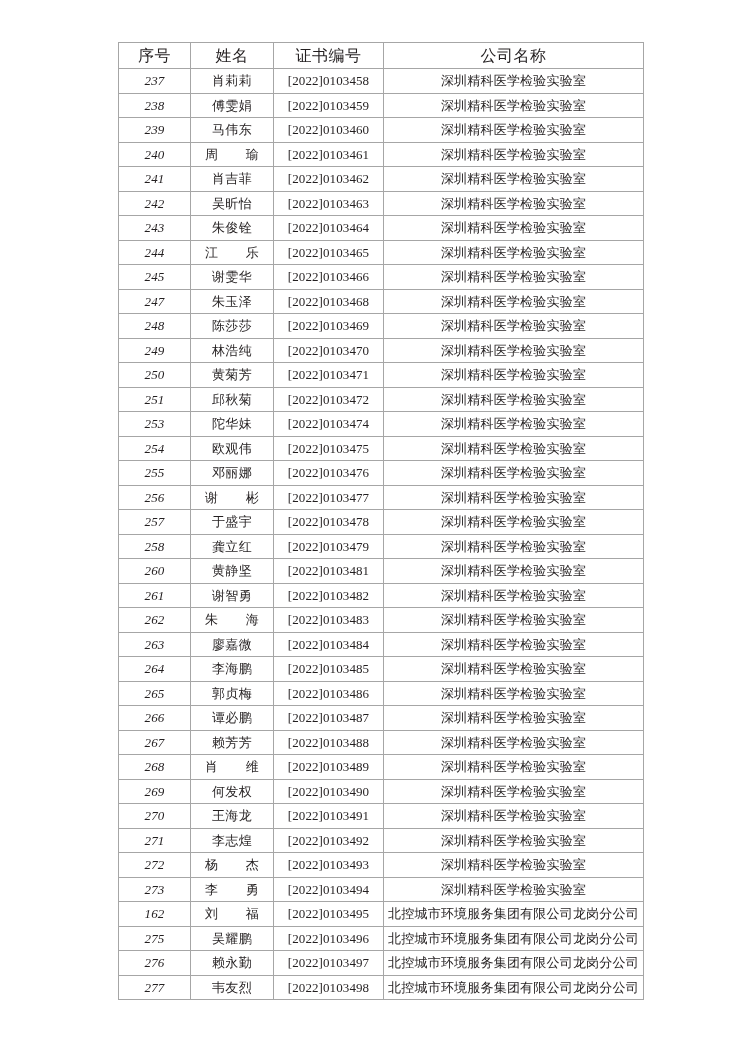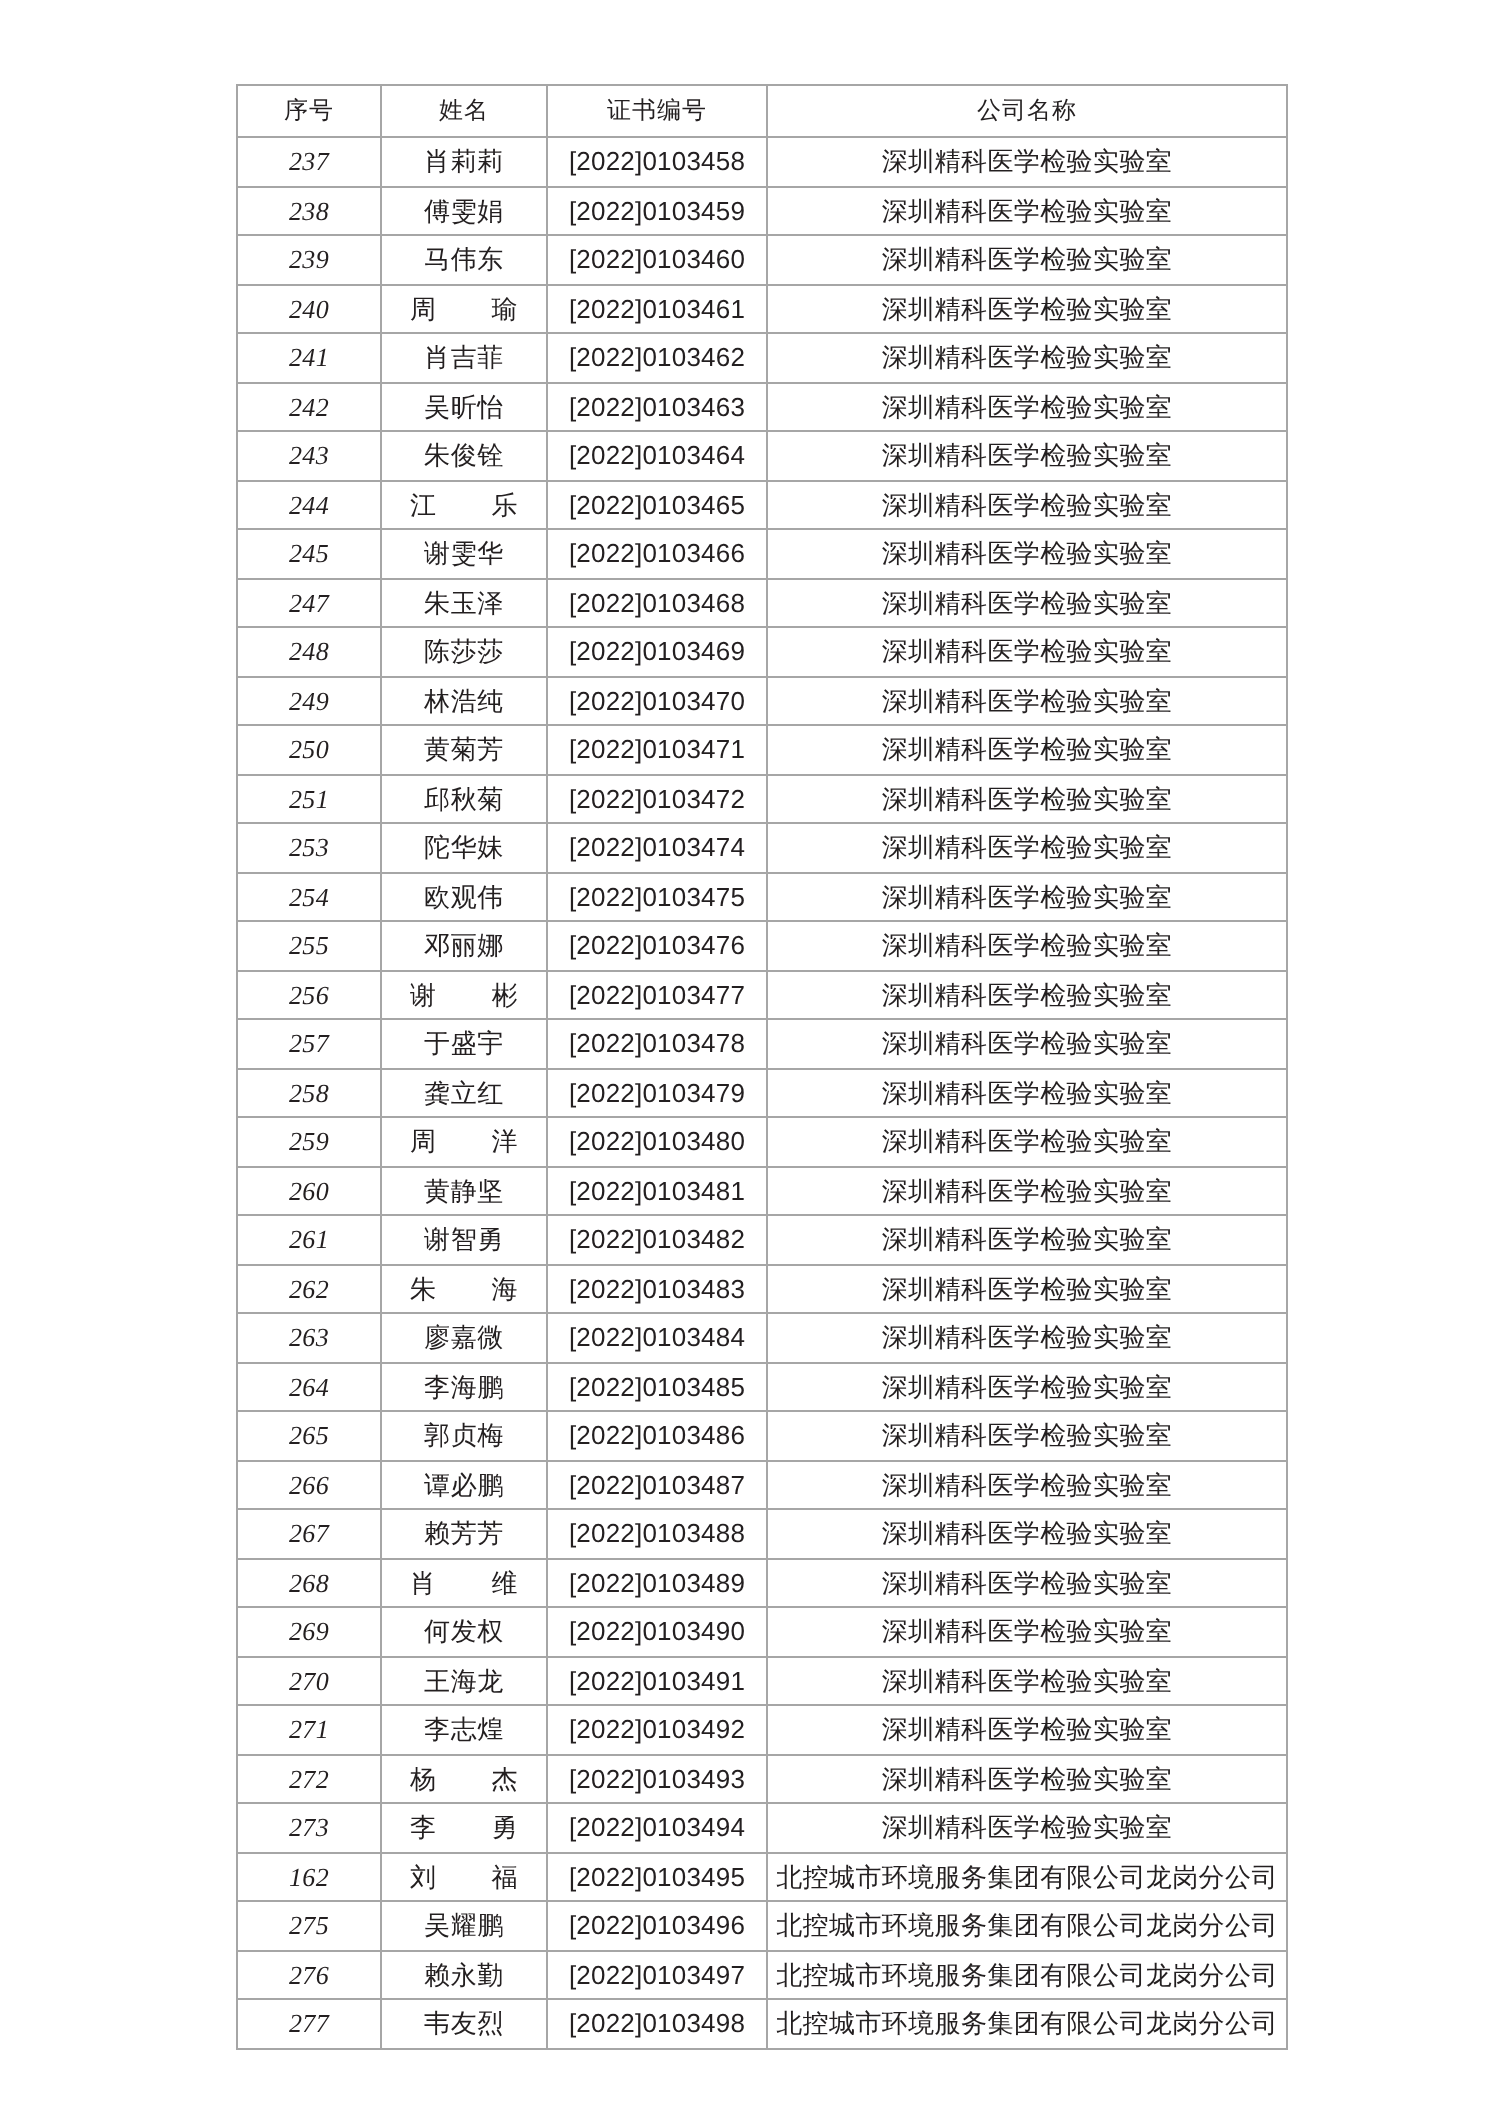--- a/index.html
+++ b/index.html
@@ -56,7 +56,7 @@
   table.registry thead th {
     height: 25px;
     line-height: 25px;
-    font-size: 12px;
+    font-size: 16px;
     font-weight: normal;
     letter-spacing: 0.5px;
   }

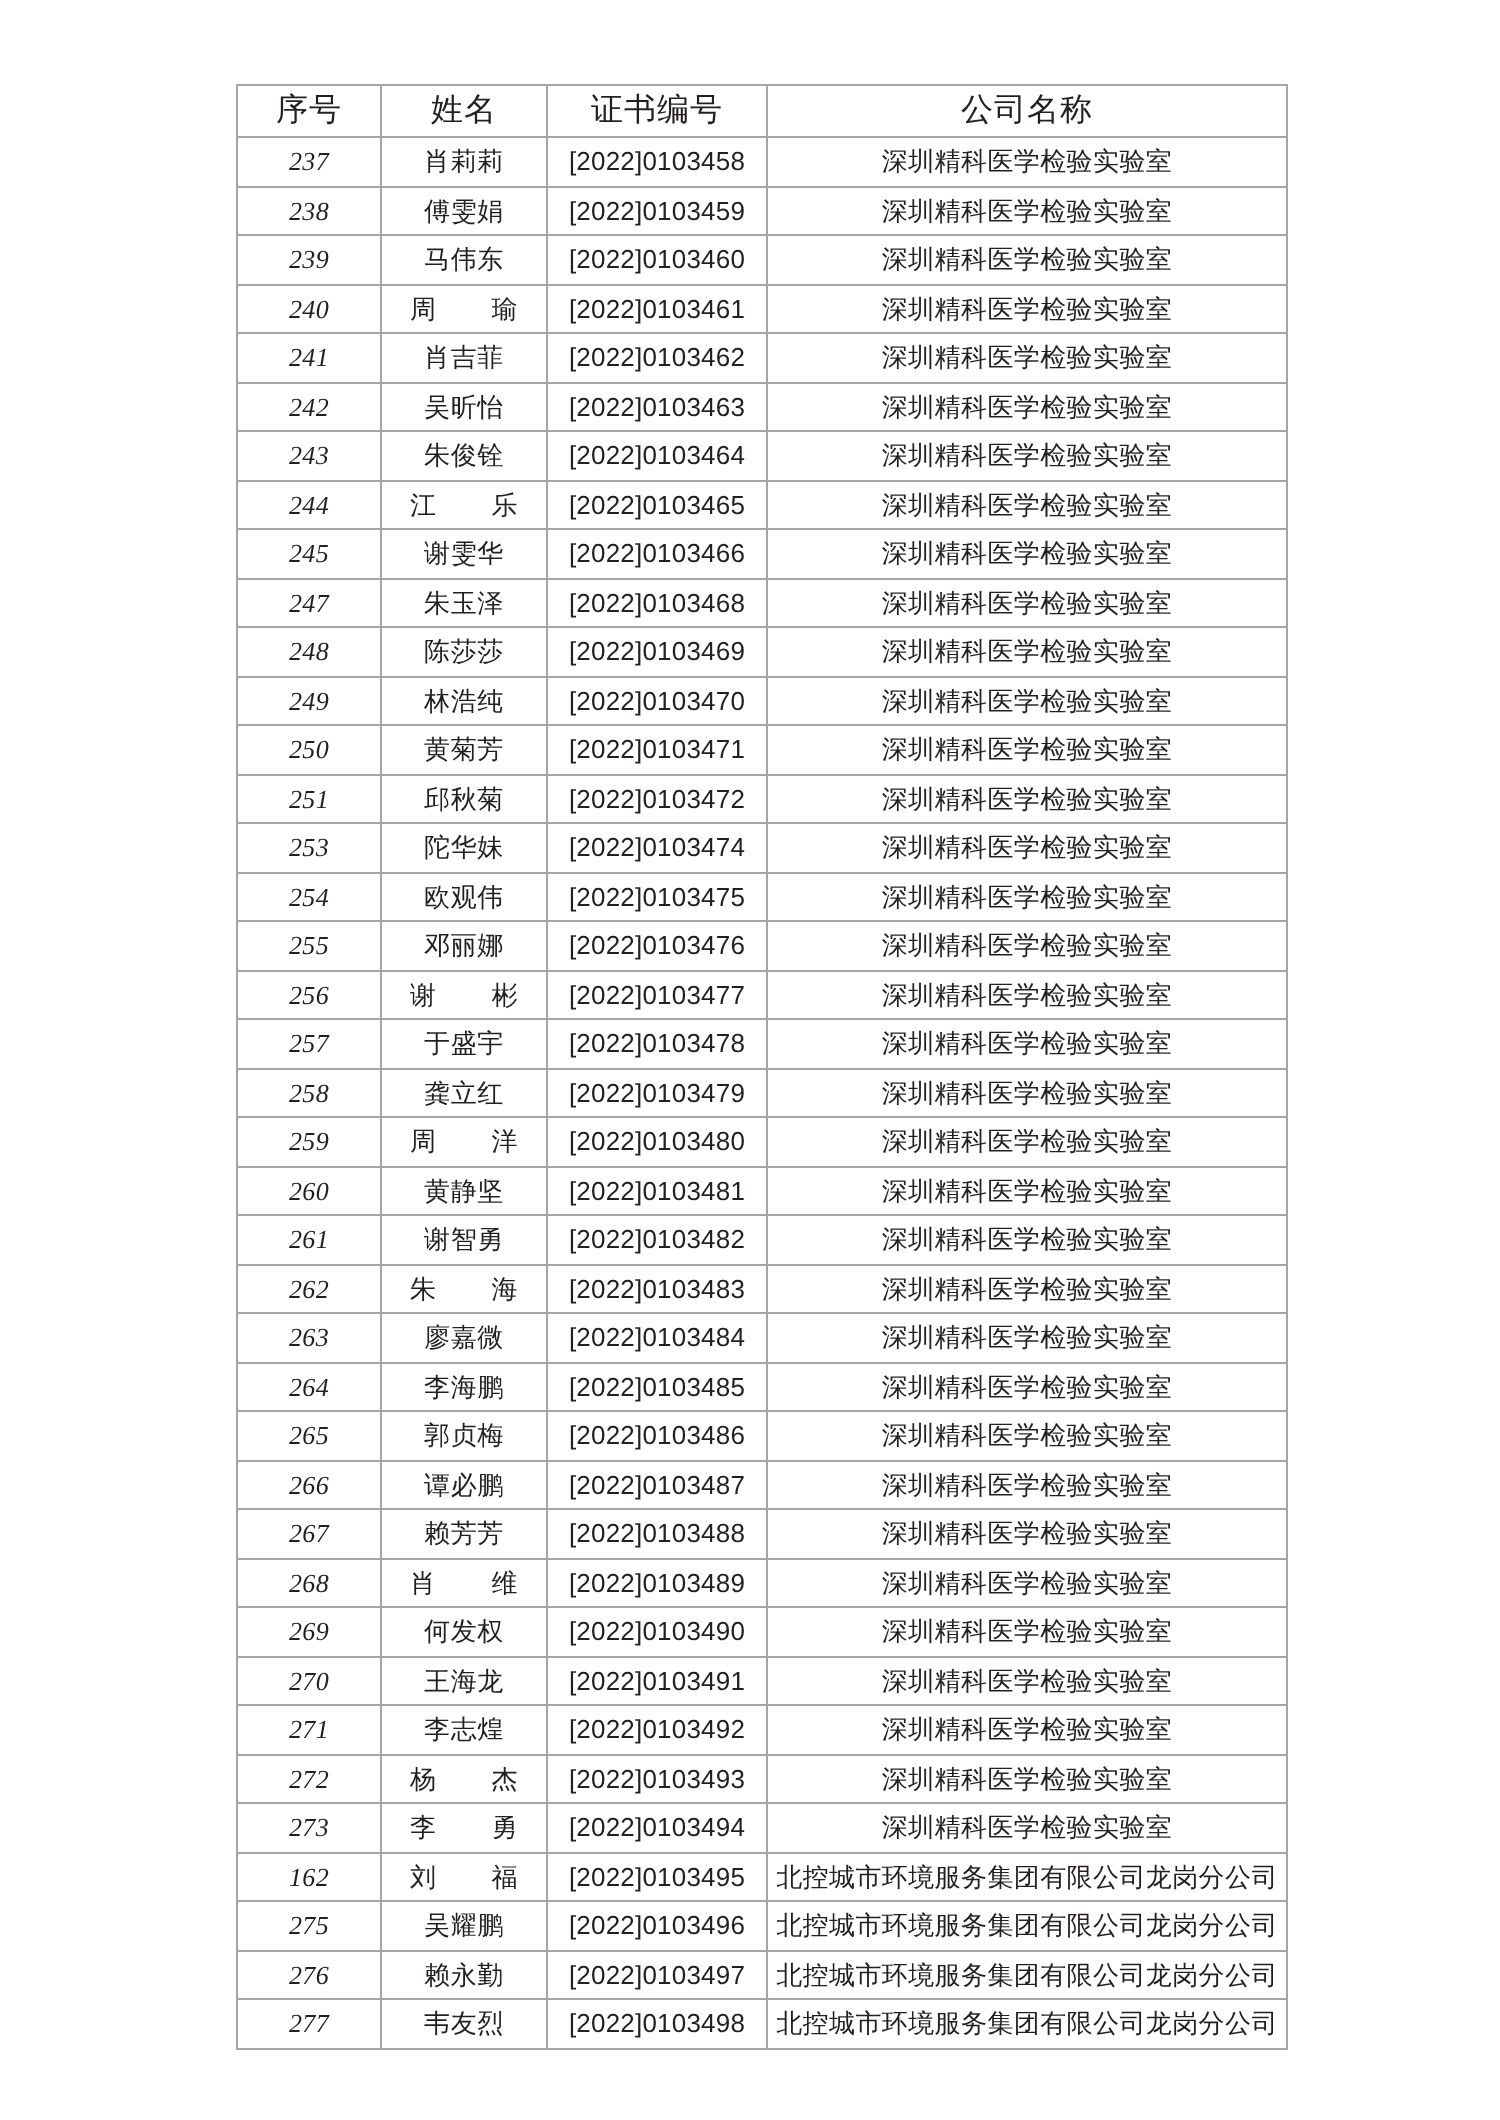--- a/index.html
+++ b/index.html
@@ -89,7 +89,7 @@
   }
 
   td.cert {
-    font-family: Liberation Sans, sans-serif;
+    font-family: Liberation Serif, serif;
     font-size: 12.5px;
     letter-spacing: 0.1px;
   }

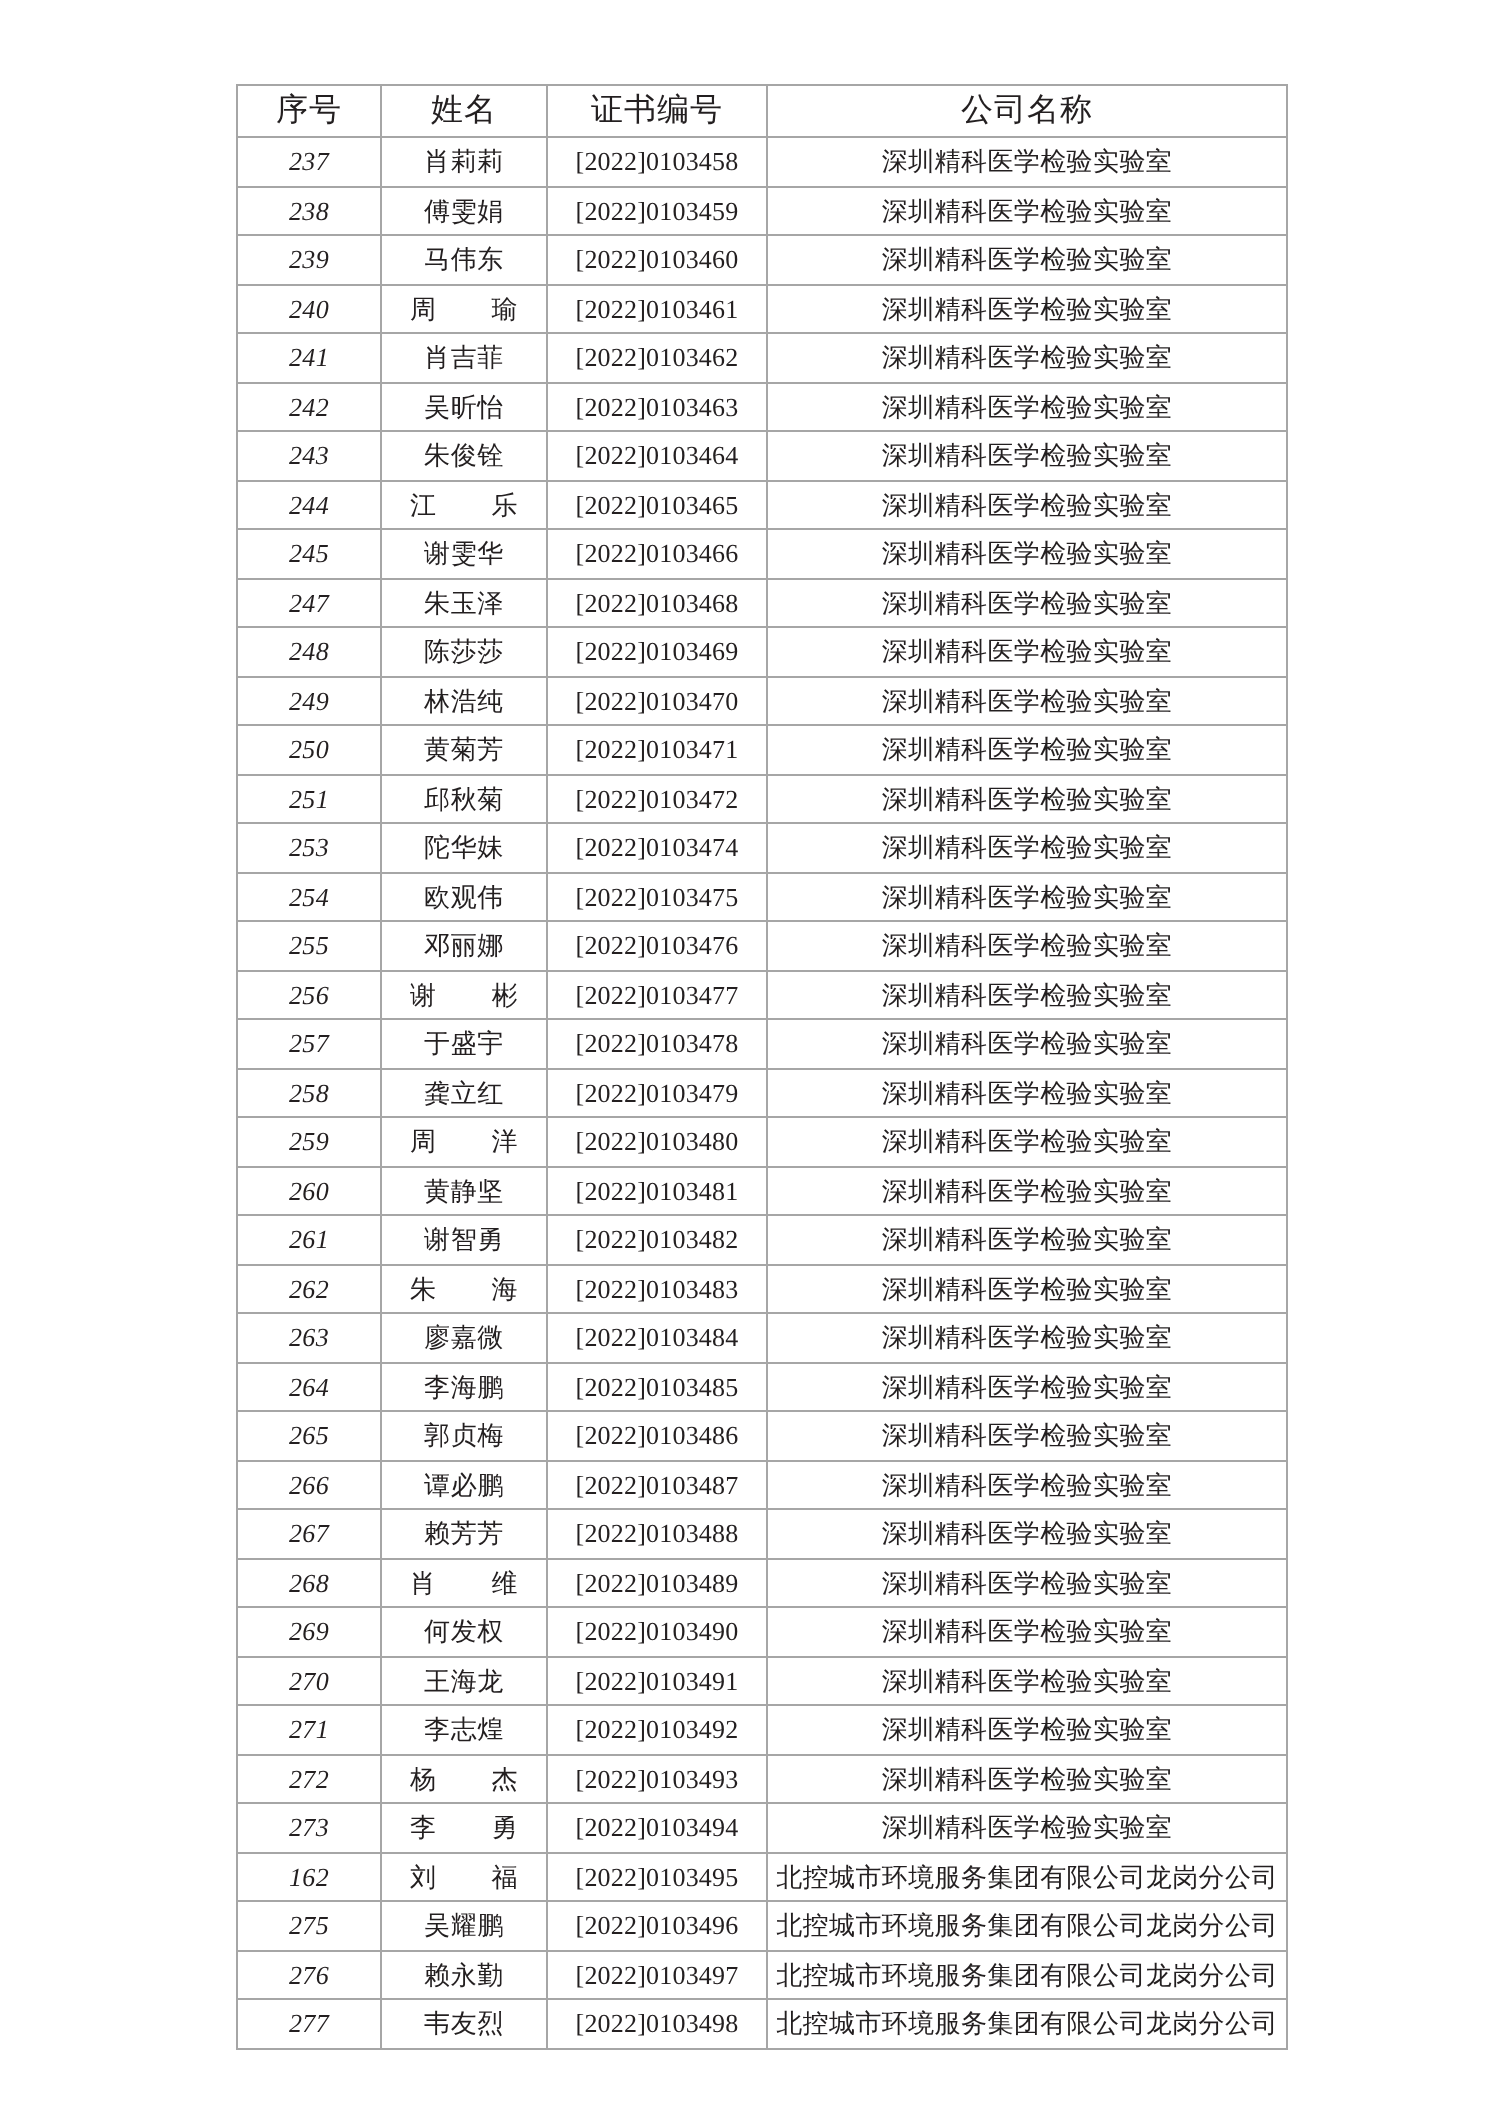--- a/index.html
+++ b/index.html
@@ -242,12 +242,6 @@
             <td class="company">深圳精科医学检验实验室</td>
           </tr>
           <tr>
-            <td class="seq">259</td>
-            <td class="name spaced"><span class="nm">周洋</span></td>
-            <td class="cert">[2022]0103480</td>
-            <td class="company">深圳精科医学检验实验室</td>
-          </tr>
-          <tr>
             <td class="seq">260</td>
             <td class="name">黄静坚</td>
             <td class="cert">[2022]0103481</td>

